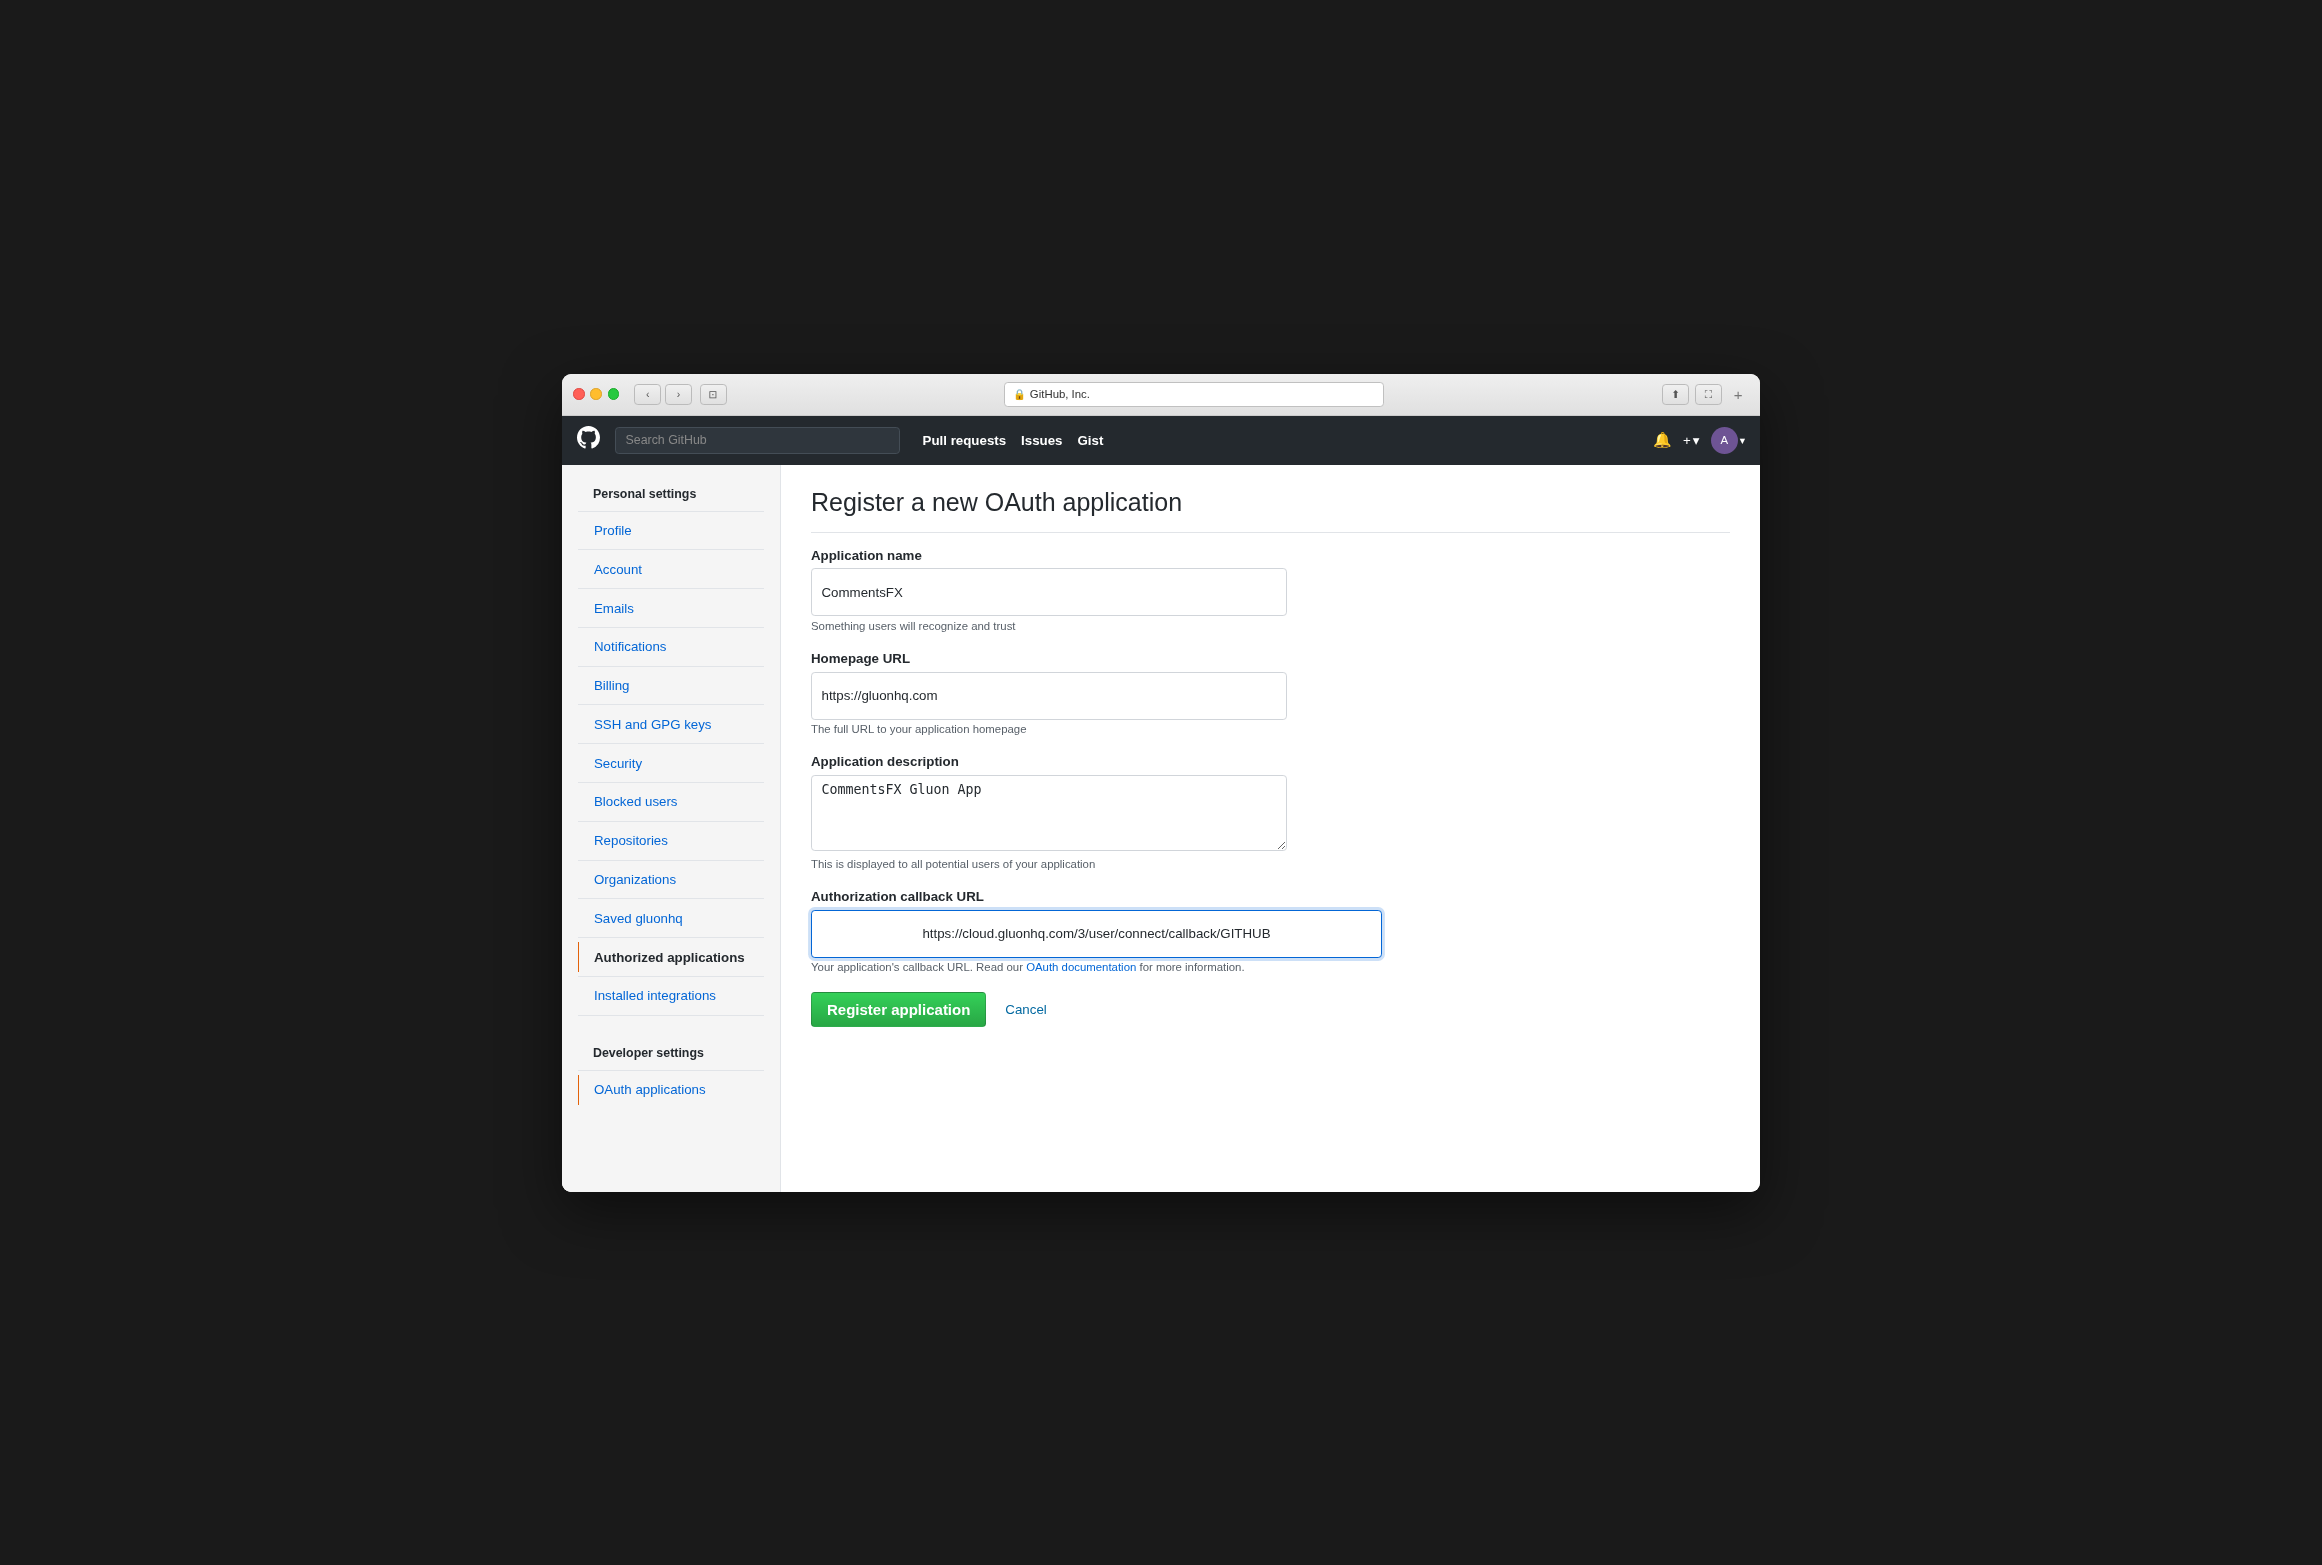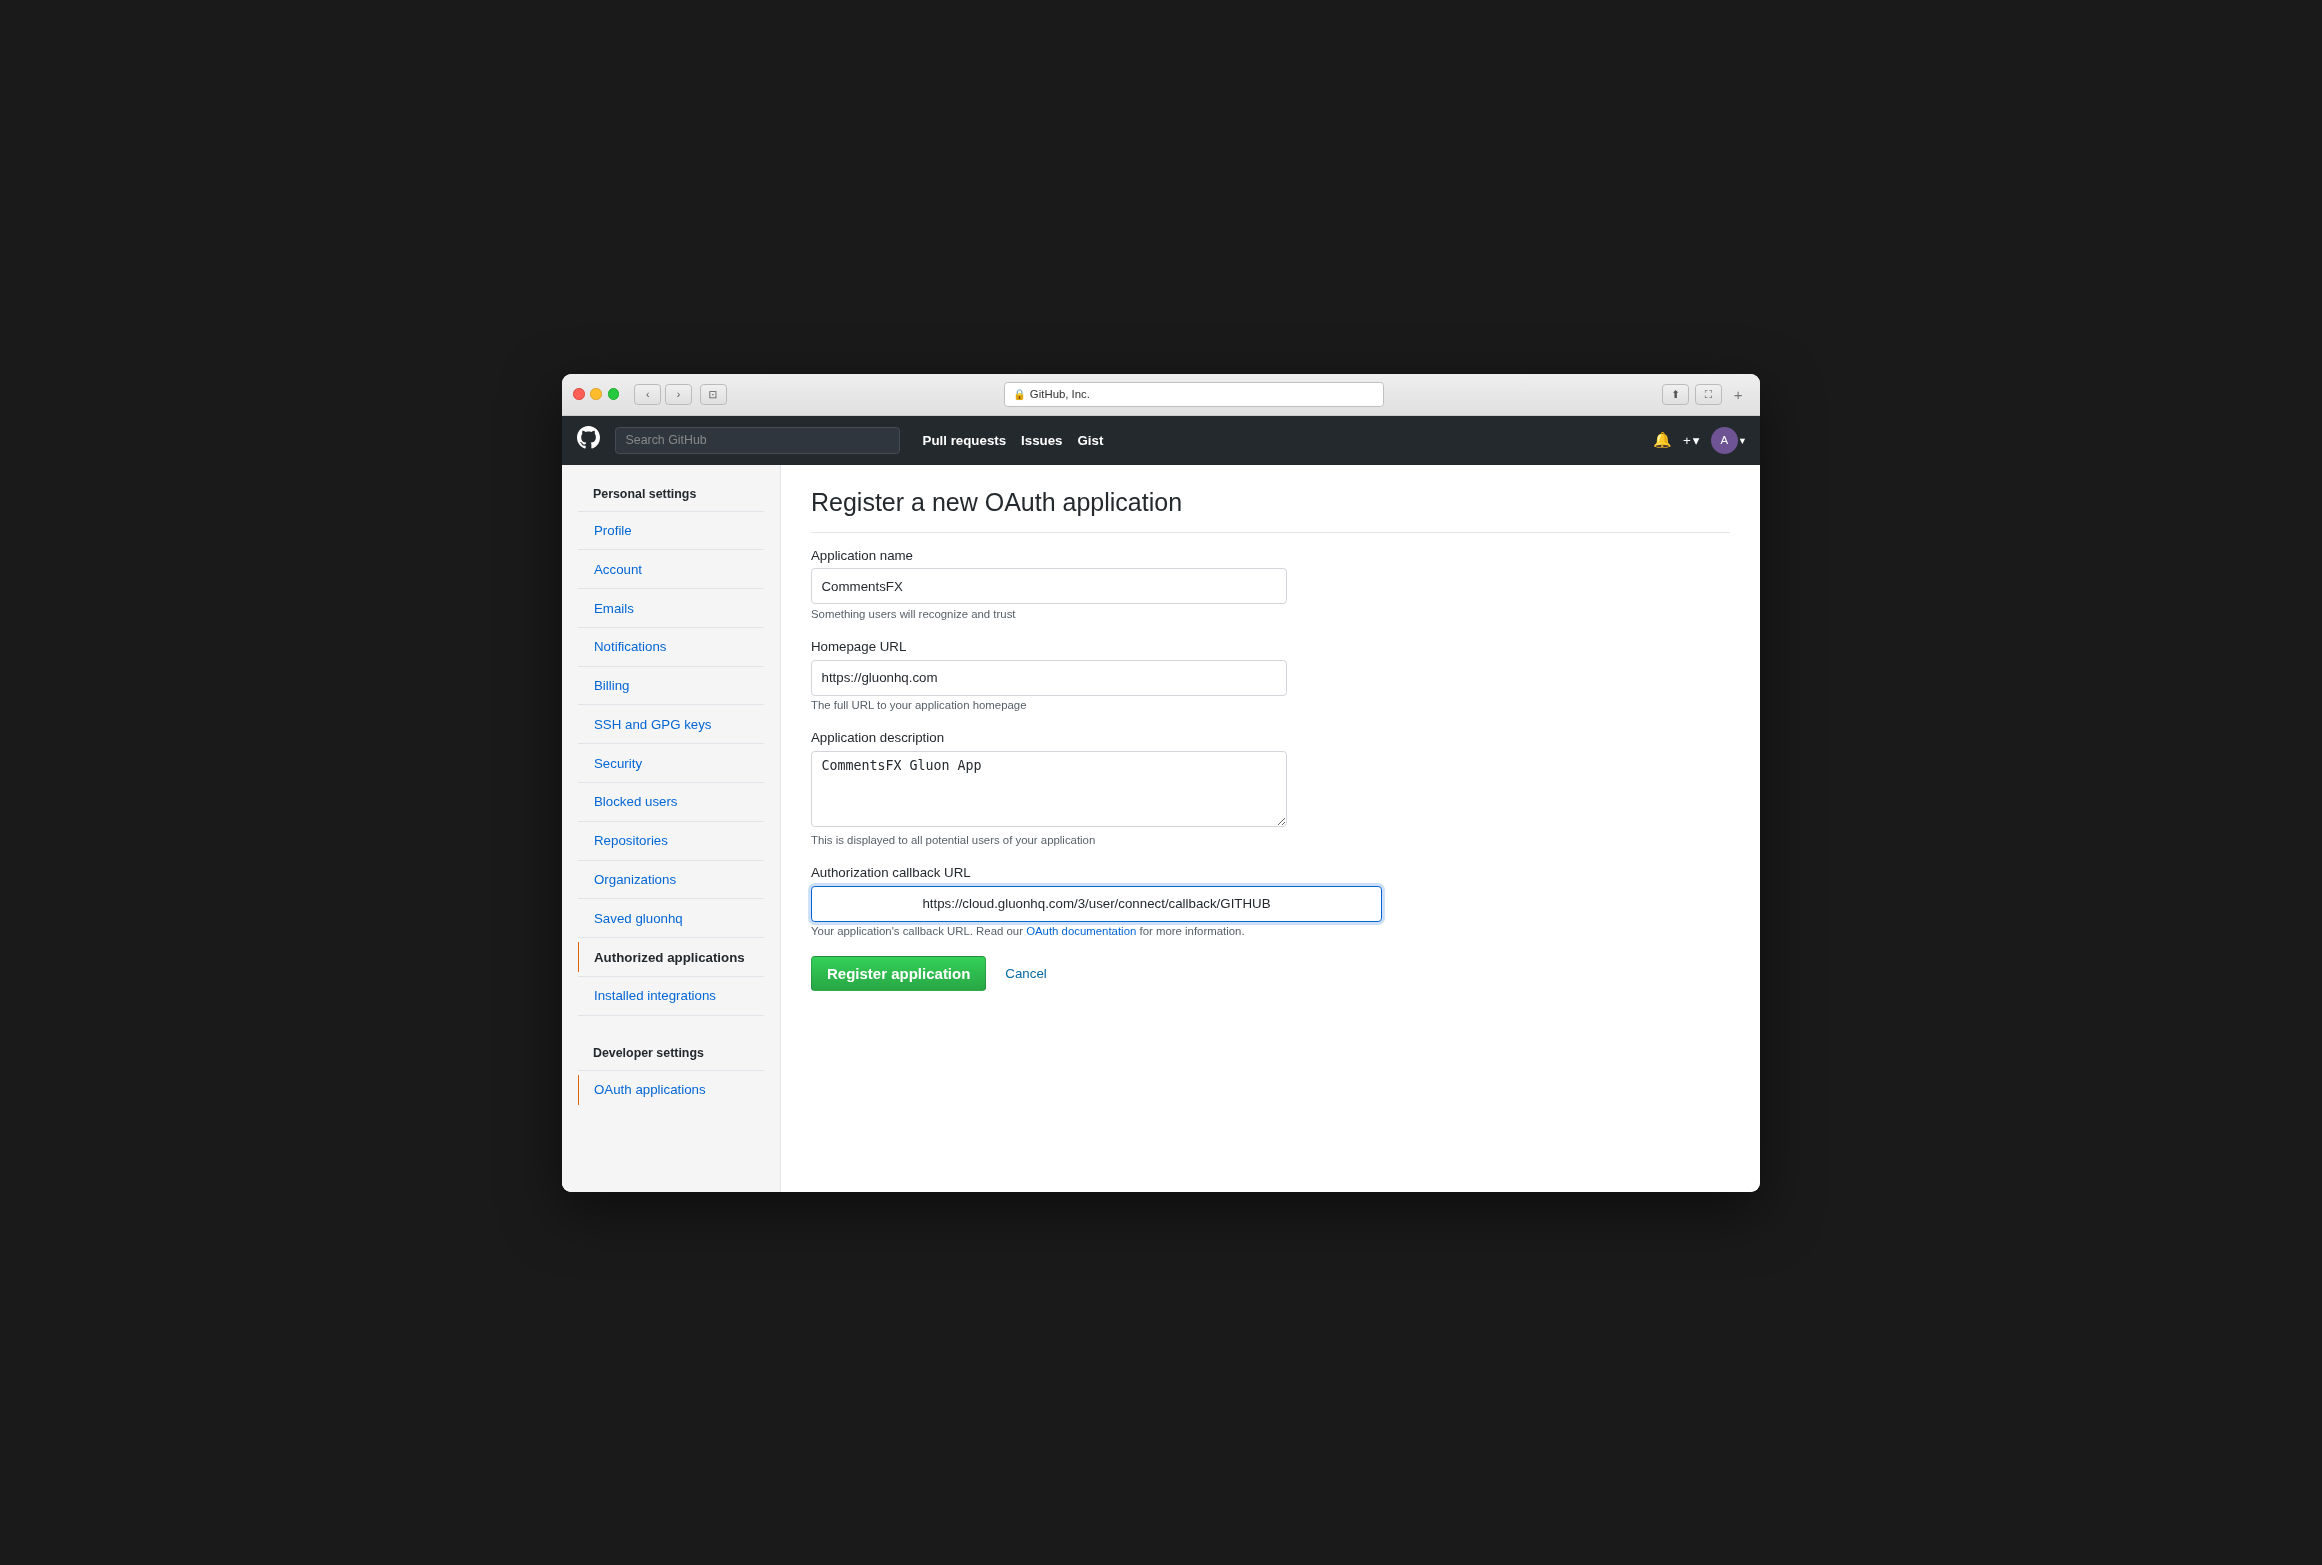--- a/index.html
+++ b/index.html
@@ -265,7 +265,7 @@
     .form-label {
       display: block;
       font-size: 13.3px;
-      font-weight: 400;
+      font-weight: 700;
       color: #24292e;
       margin-bottom: 5.7px;
     }

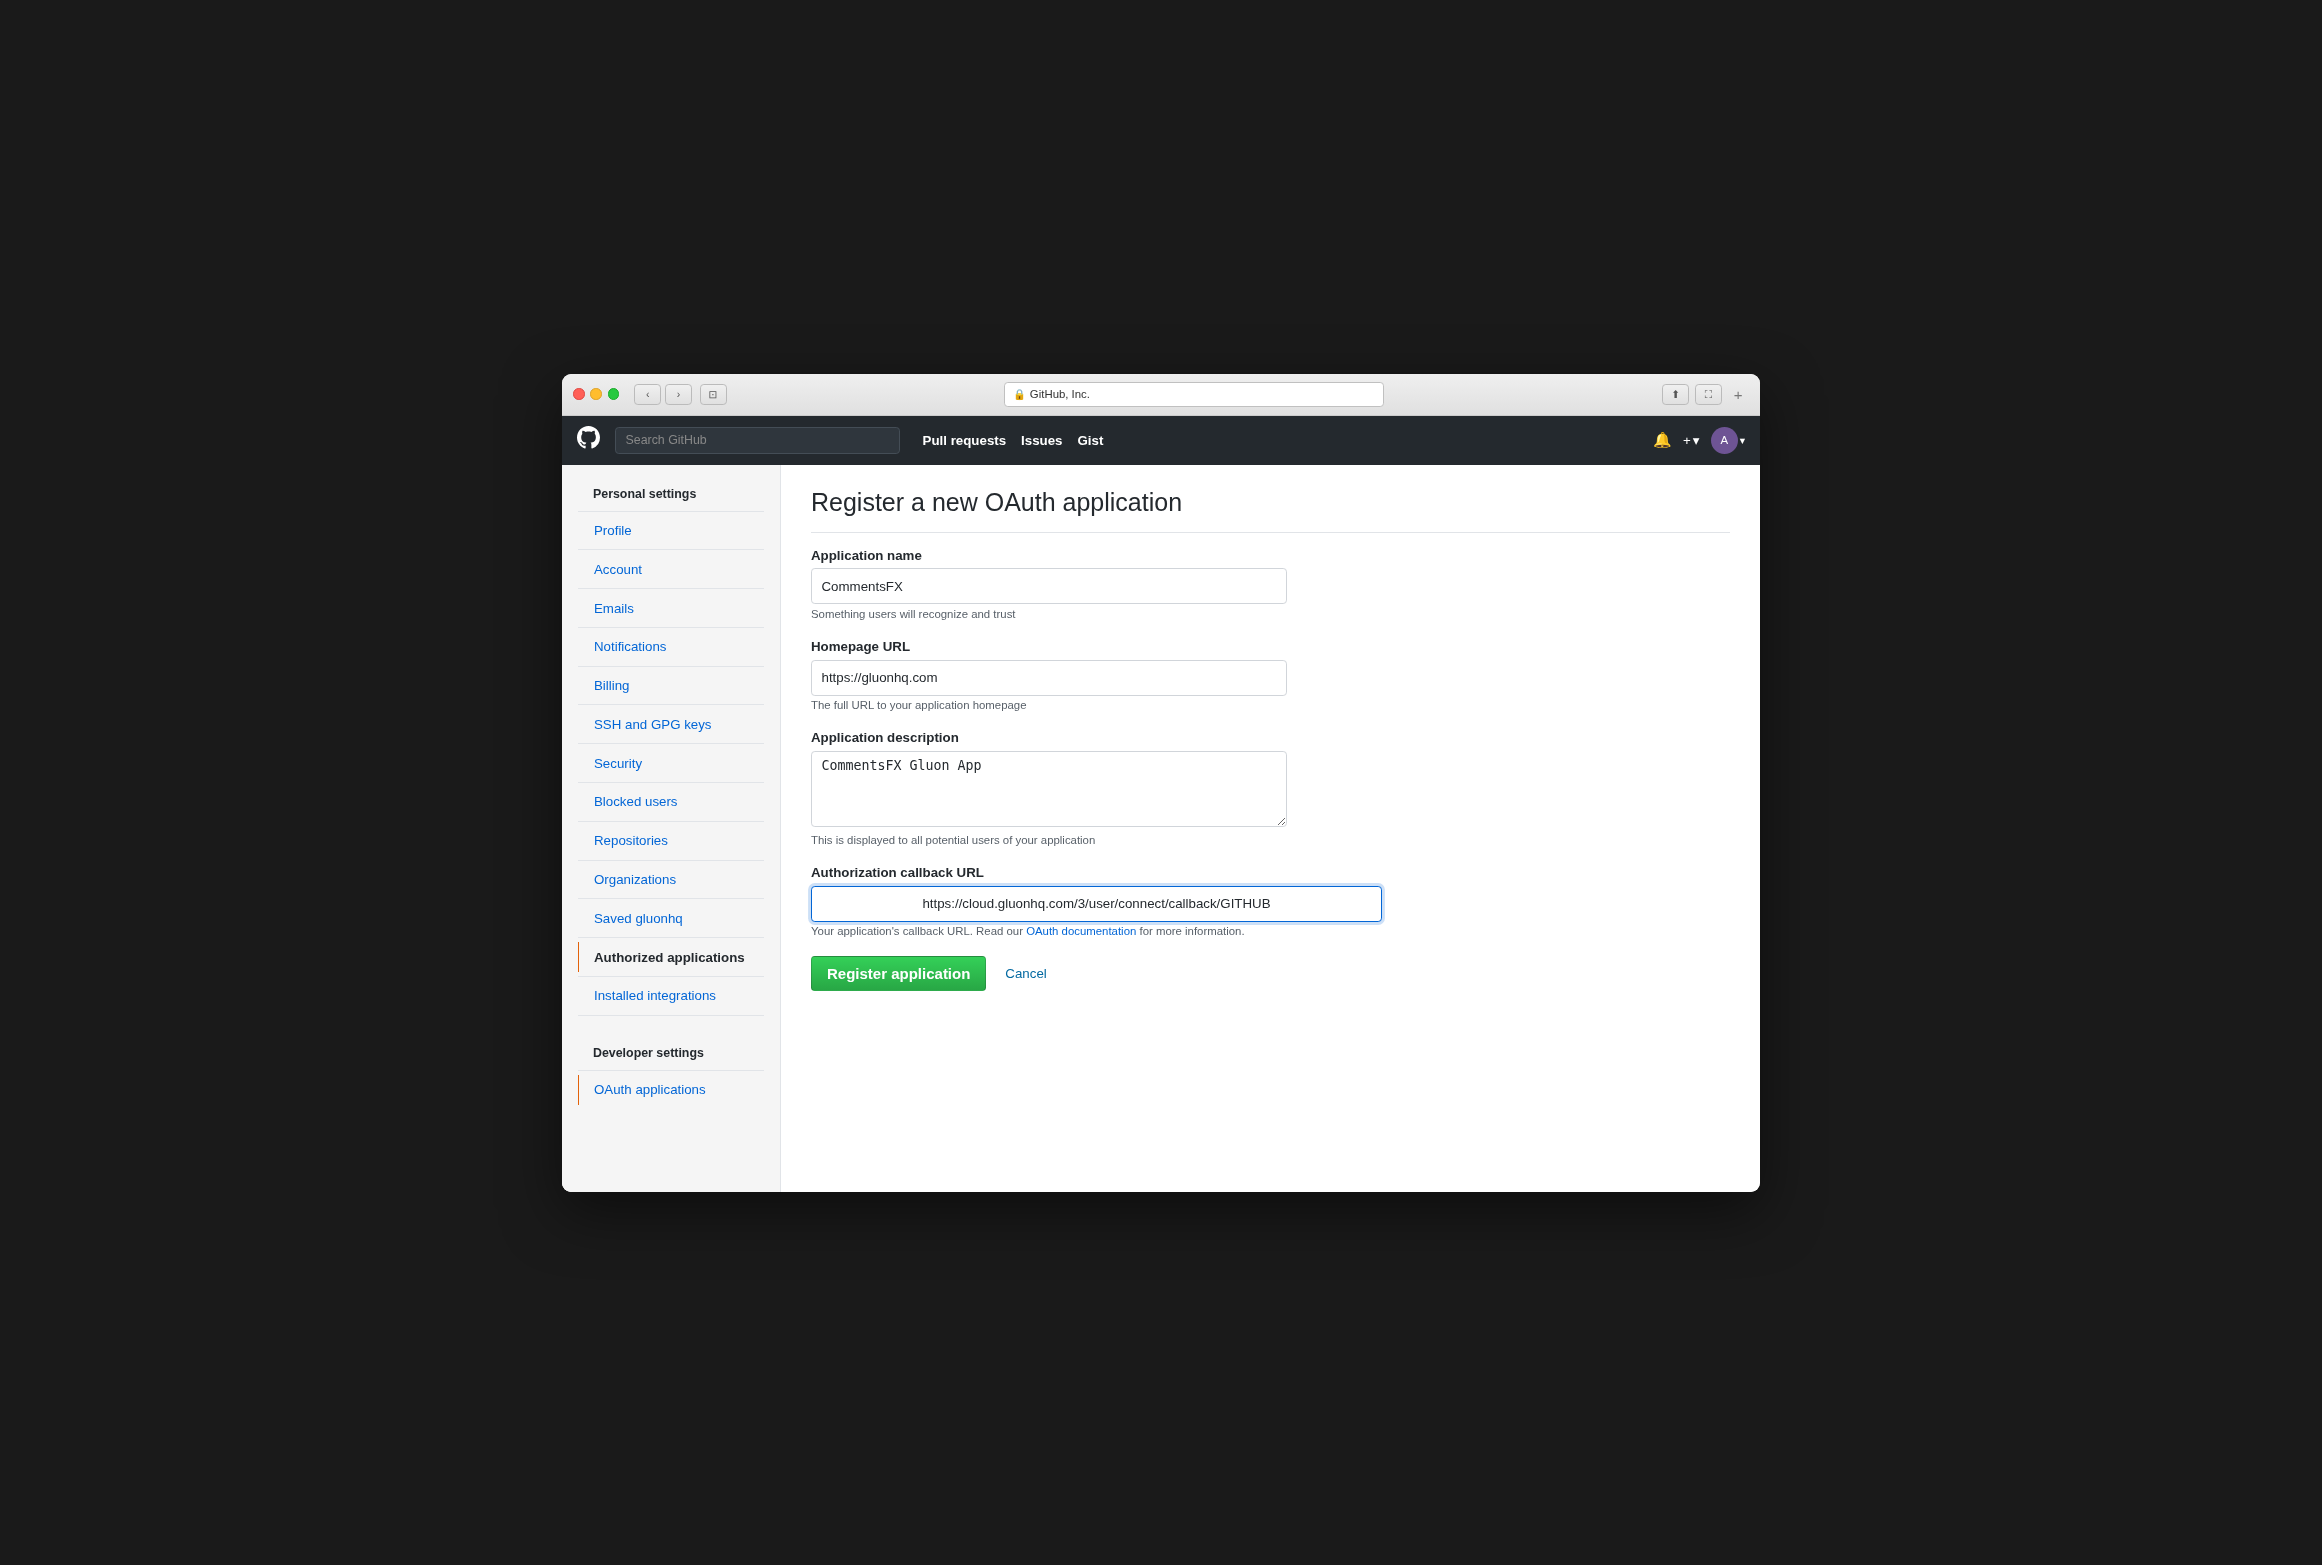--- a/index.html
+++ b/index.html
@@ -272,7 +272,7 @@
     .form-input {
       width: 100%;
       max-width: 476px;
-      height: 36px;
+      height: 48px;
       padding: 5.7px 9.5px;
       font-size: 13.3px;
       border: 1px solid #d1d5da;

